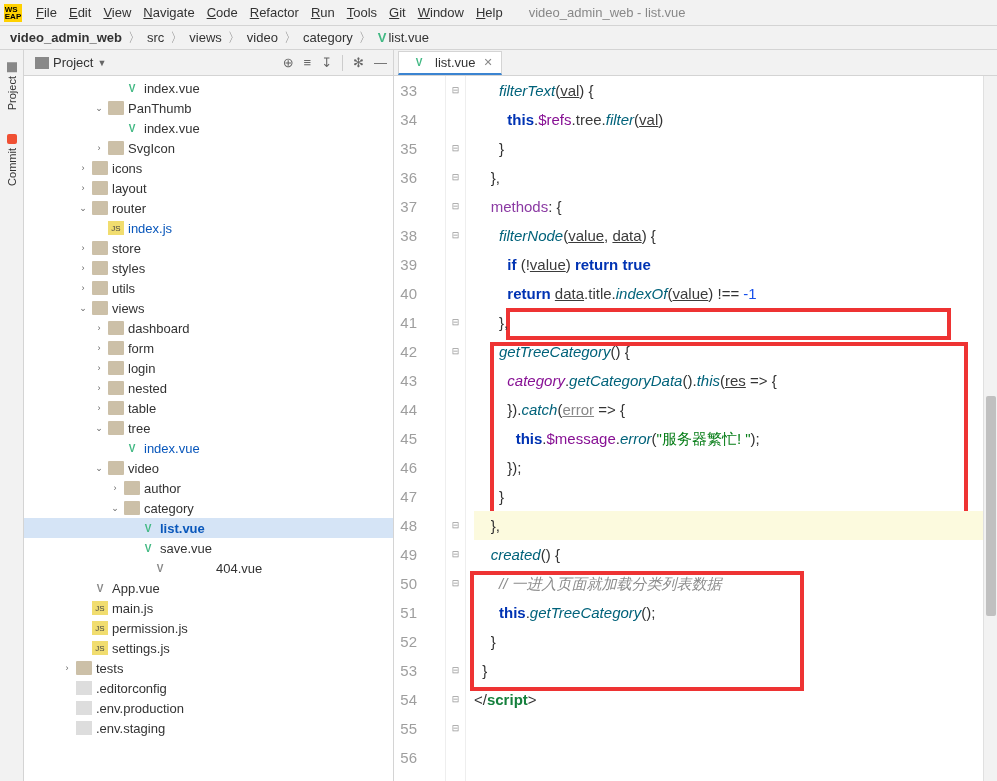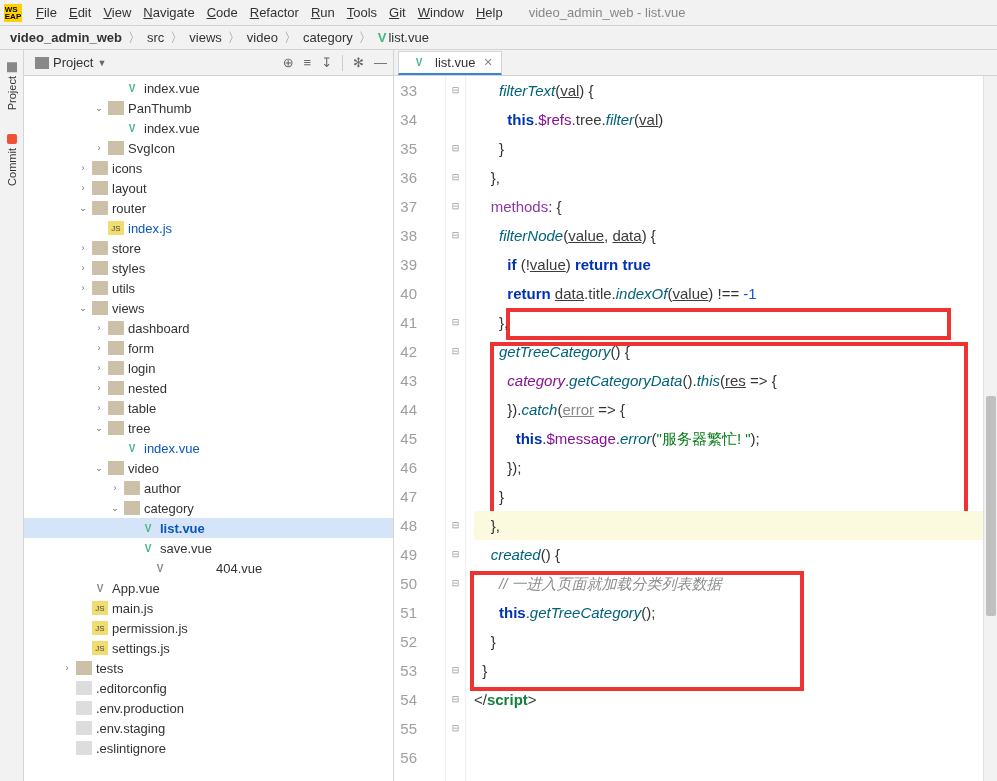--- a/index.html
+++ b/index.html
@@ -312,11 +312,6 @@
           <span class="tree-arrow blank">·</span>
           <span class="tree-ico file"></span>
           <span class="tree-label">.env.staging</span>
-        </div>
-        <div class="tree-row" style="padding-left: 38px;">
-          <span class="tree-arrow blank">·</span>
-          <span class="tree-ico file"></span>
-          <span class="tree-label">.eslintignore</span>
         </div>
       </div>
   </div>

